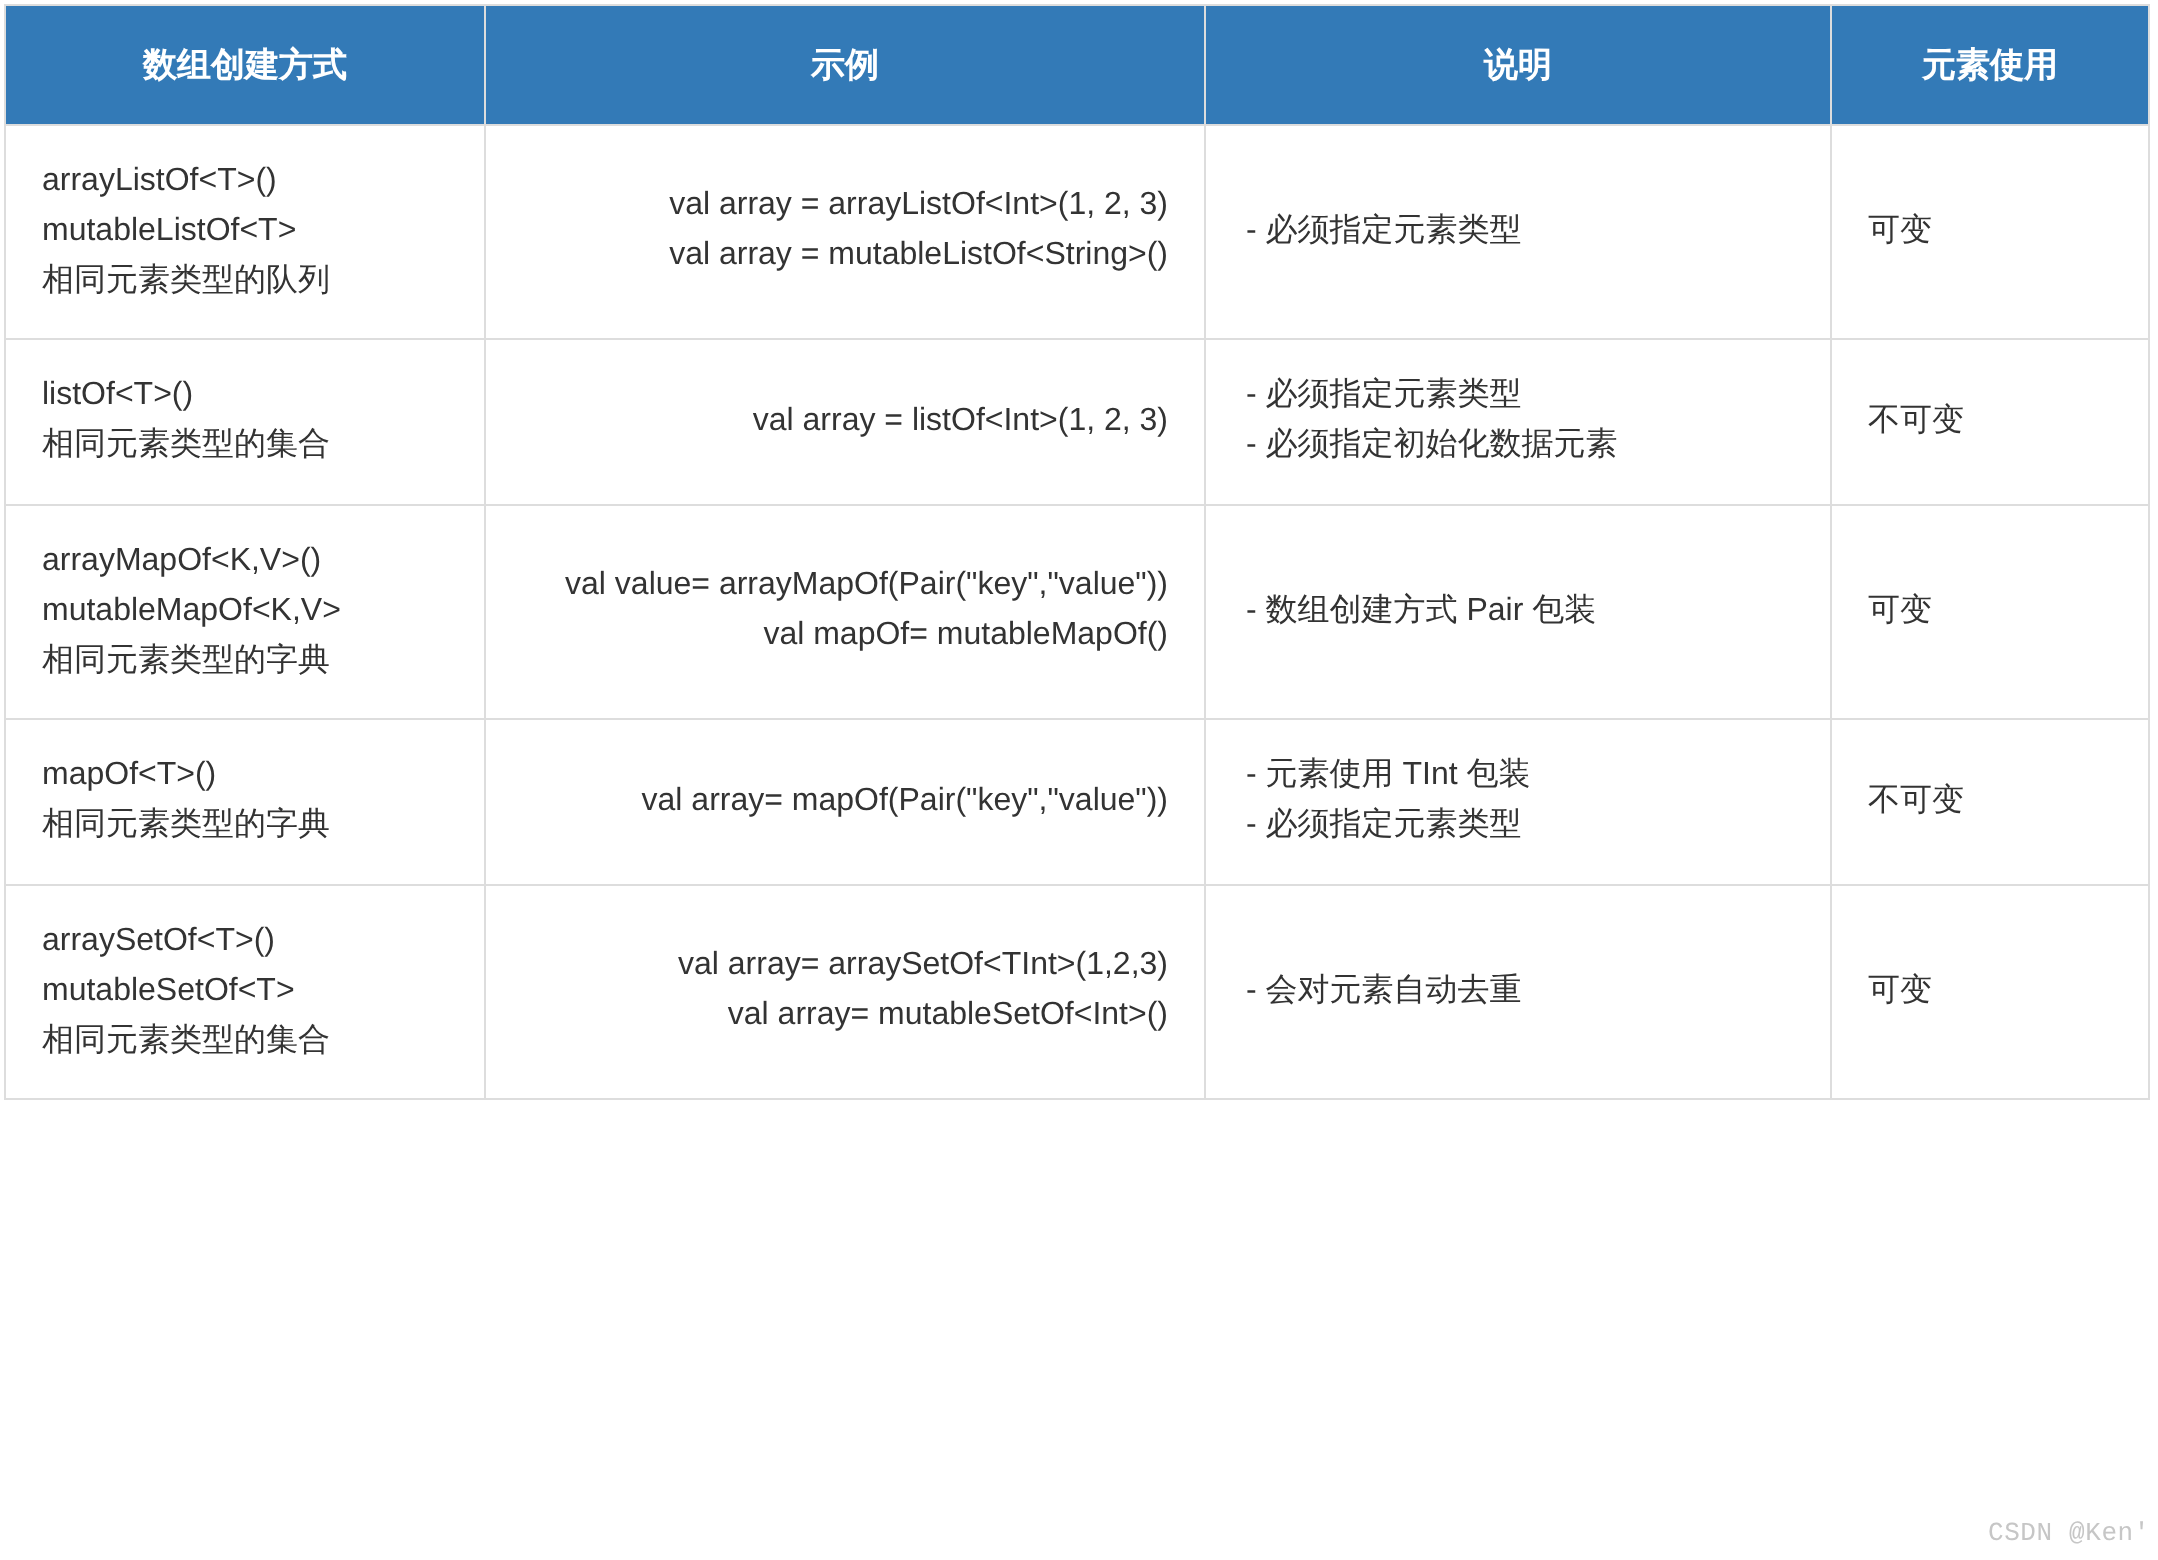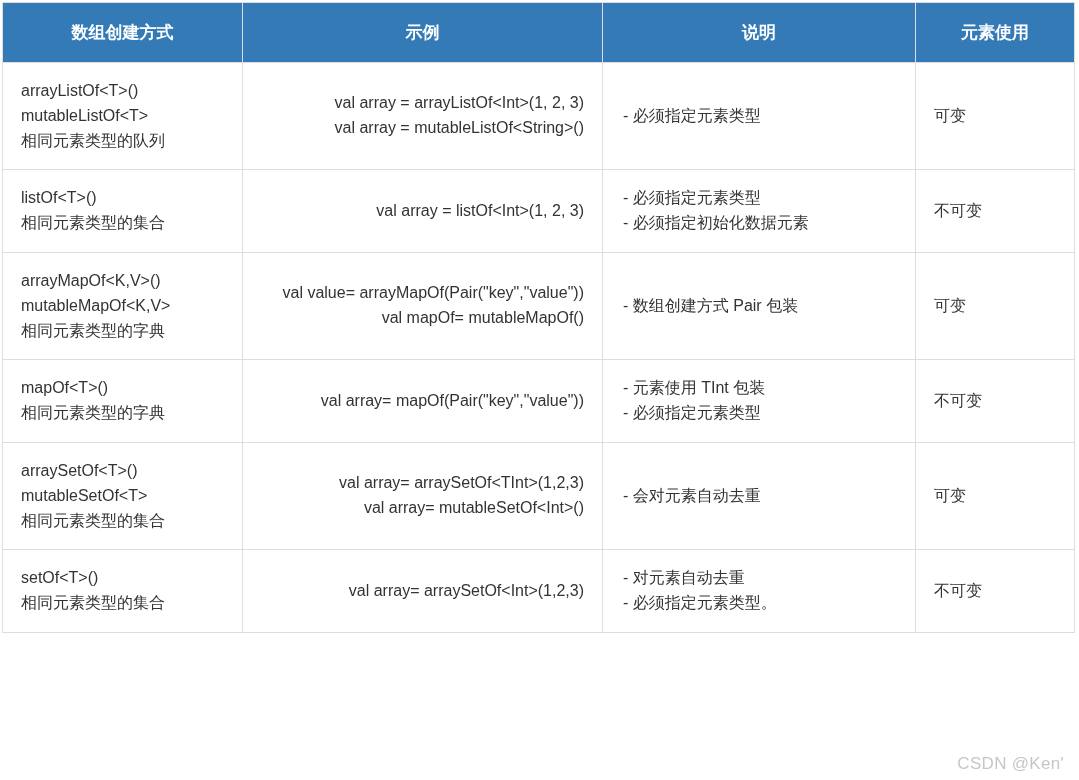--- a/index.html
+++ b/index.html
@@ -131,17 +131,6 @@
         </td>
         <td>可变</td>
       </tr>
-      <tr>
-        <td><span>setOf&lt;T&gt;()</span><br><span>相同元素类型的集合</span></td>
-        <td class="cell-example"><span>val array= arraySetOf&lt;Int&gt;(1,2,3)</span></td>
-        <td>
-          <ul class="desc-list">
-            <li>对元素自动去重</li>
-            <li>必须指定元素类型。</li>
-          </ul>
-        </td>
-        <td>不可变</td>
-      </tr>
     </tbody>
 </table>
 

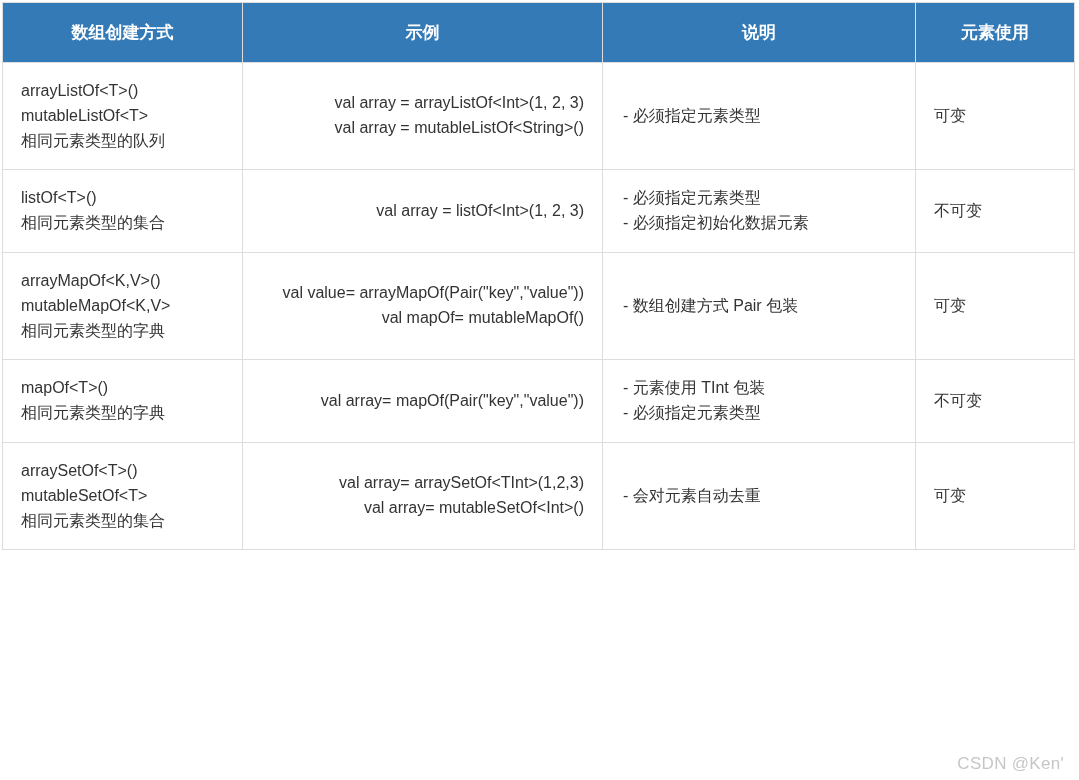--- a/index.html
+++ b/index.html
@@ -52,11 +52,11 @@
     }
     .watermark {
       position: absolute;
-      right: 15px;
+      right: 4px;
       bottom: 6px;
-      font-size: 17px;
+      font-size: 13px;
       color: #c6c6c6;
-      font-family: Liberation Sans, sans-serif;
+      font-family: Liberation Mono, monospace;
       letter-spacing: 0.3px;
     }
   </style>

